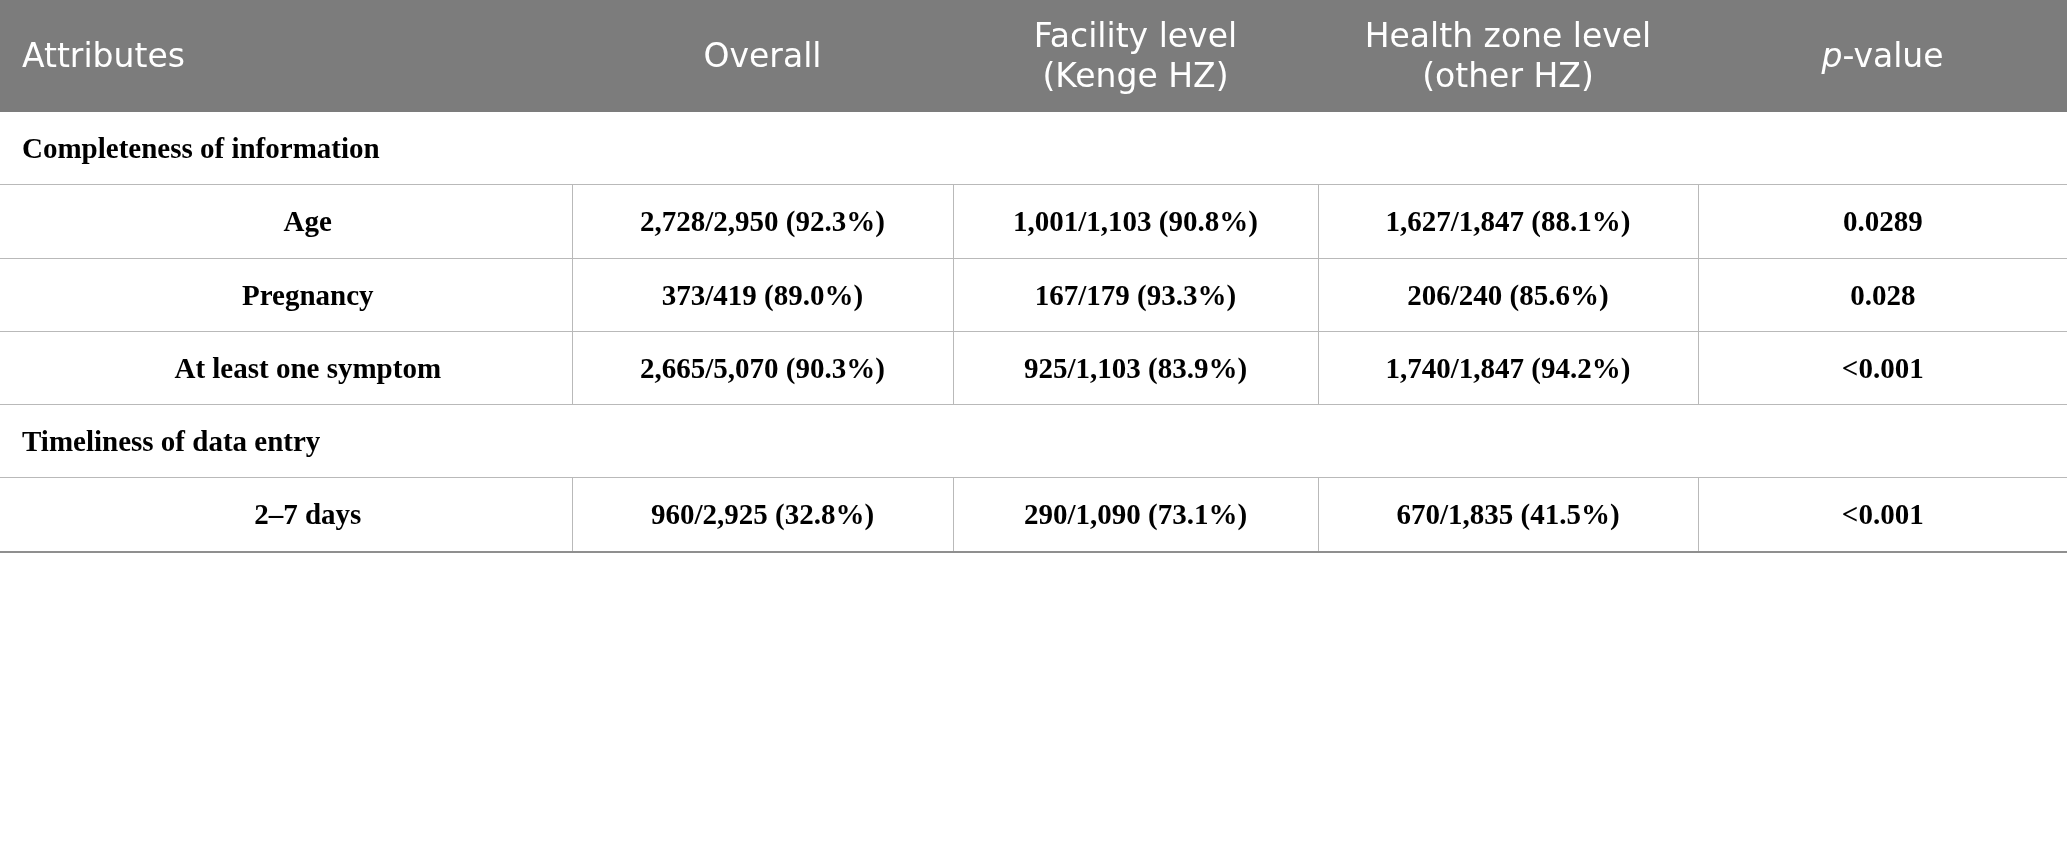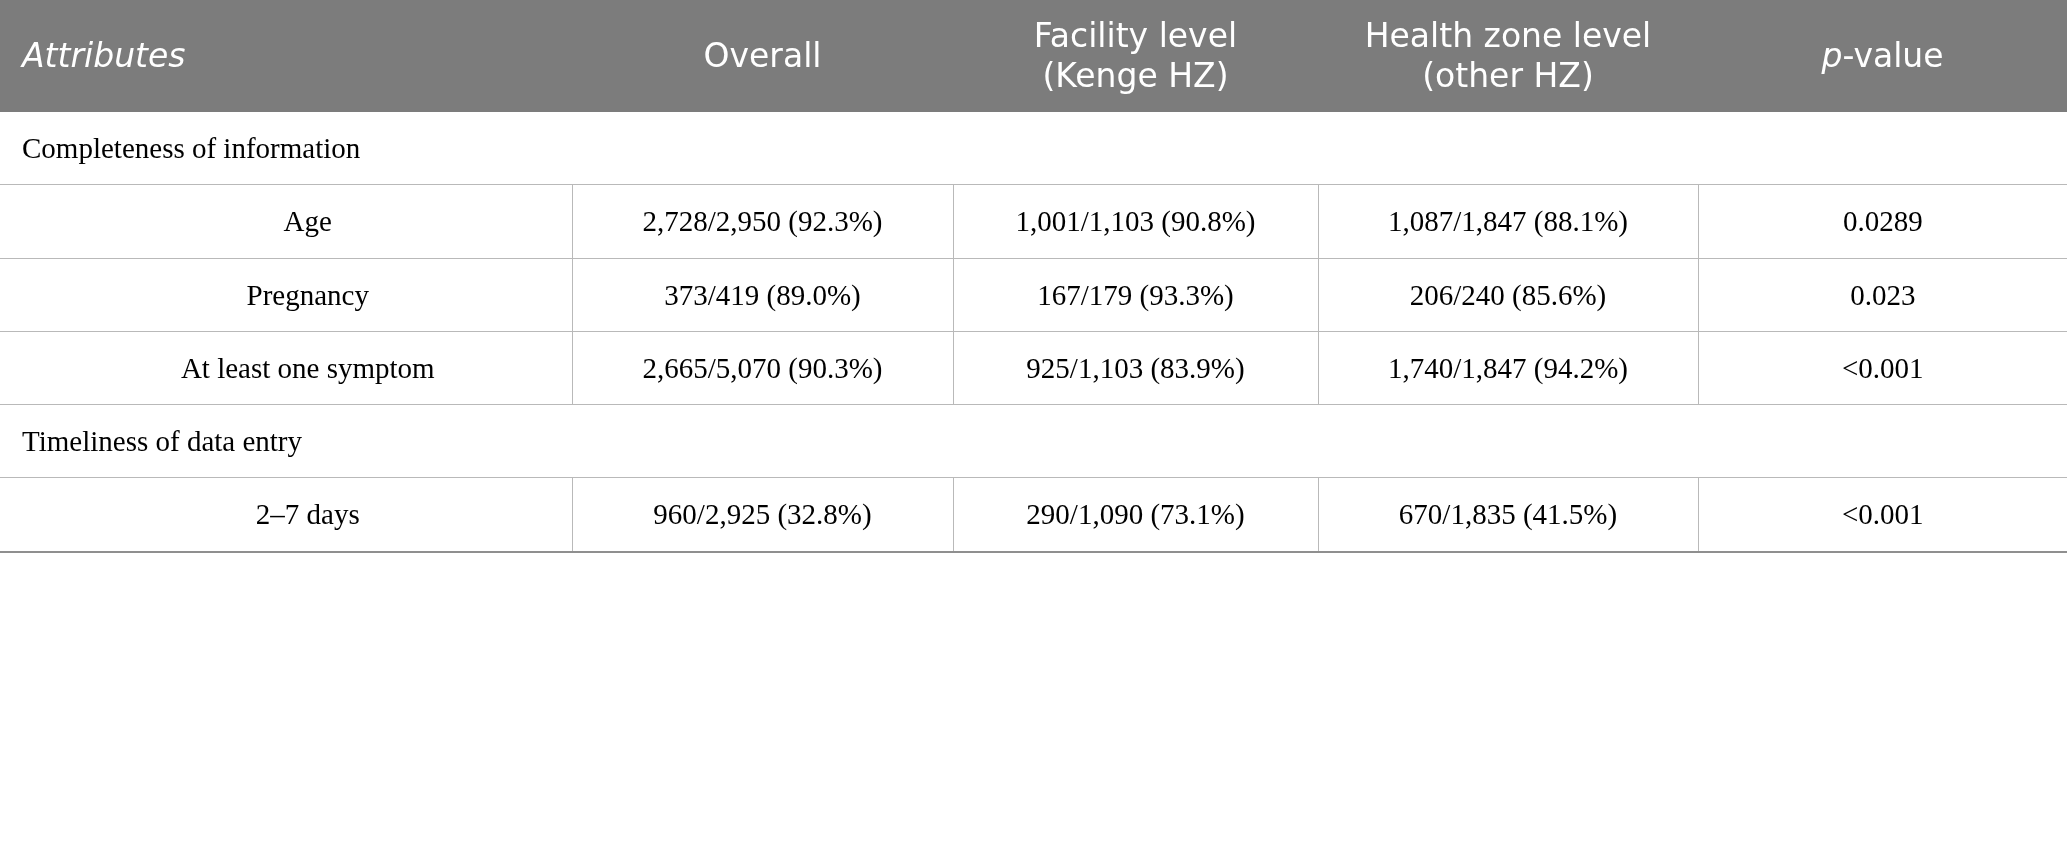--- a/index.html
+++ b/index.html
@@ -44,7 +44,6 @@
   thead th.left {
     text-align: left;
     padding-left: 22px;
-    font-style: italic;
   }
   thead th .ital {
     font-style: italic;

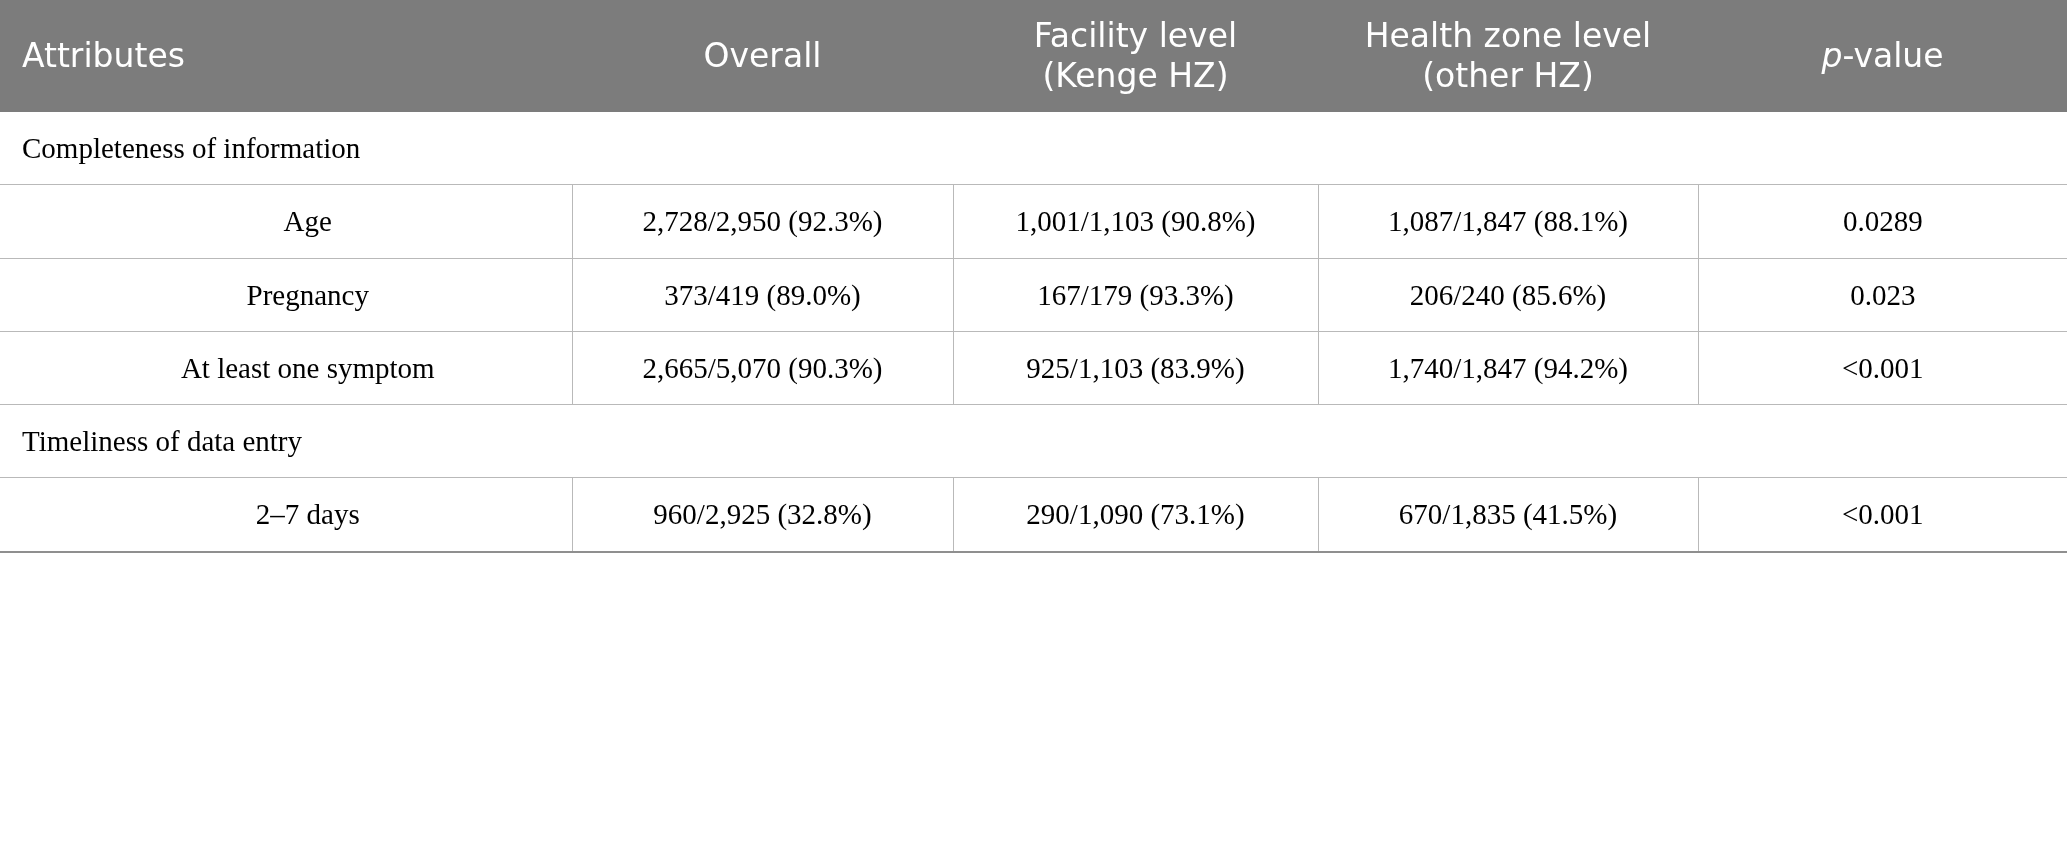--- a/index.html
+++ b/index.html
@@ -58,6 +58,7 @@
     border-left: 1.5px solid #b9b9b9;
     height: 68px;
     box-sizing: border-box;
+    font-weight: bold;
   }
   tbody td.attr {
     text-align: center;

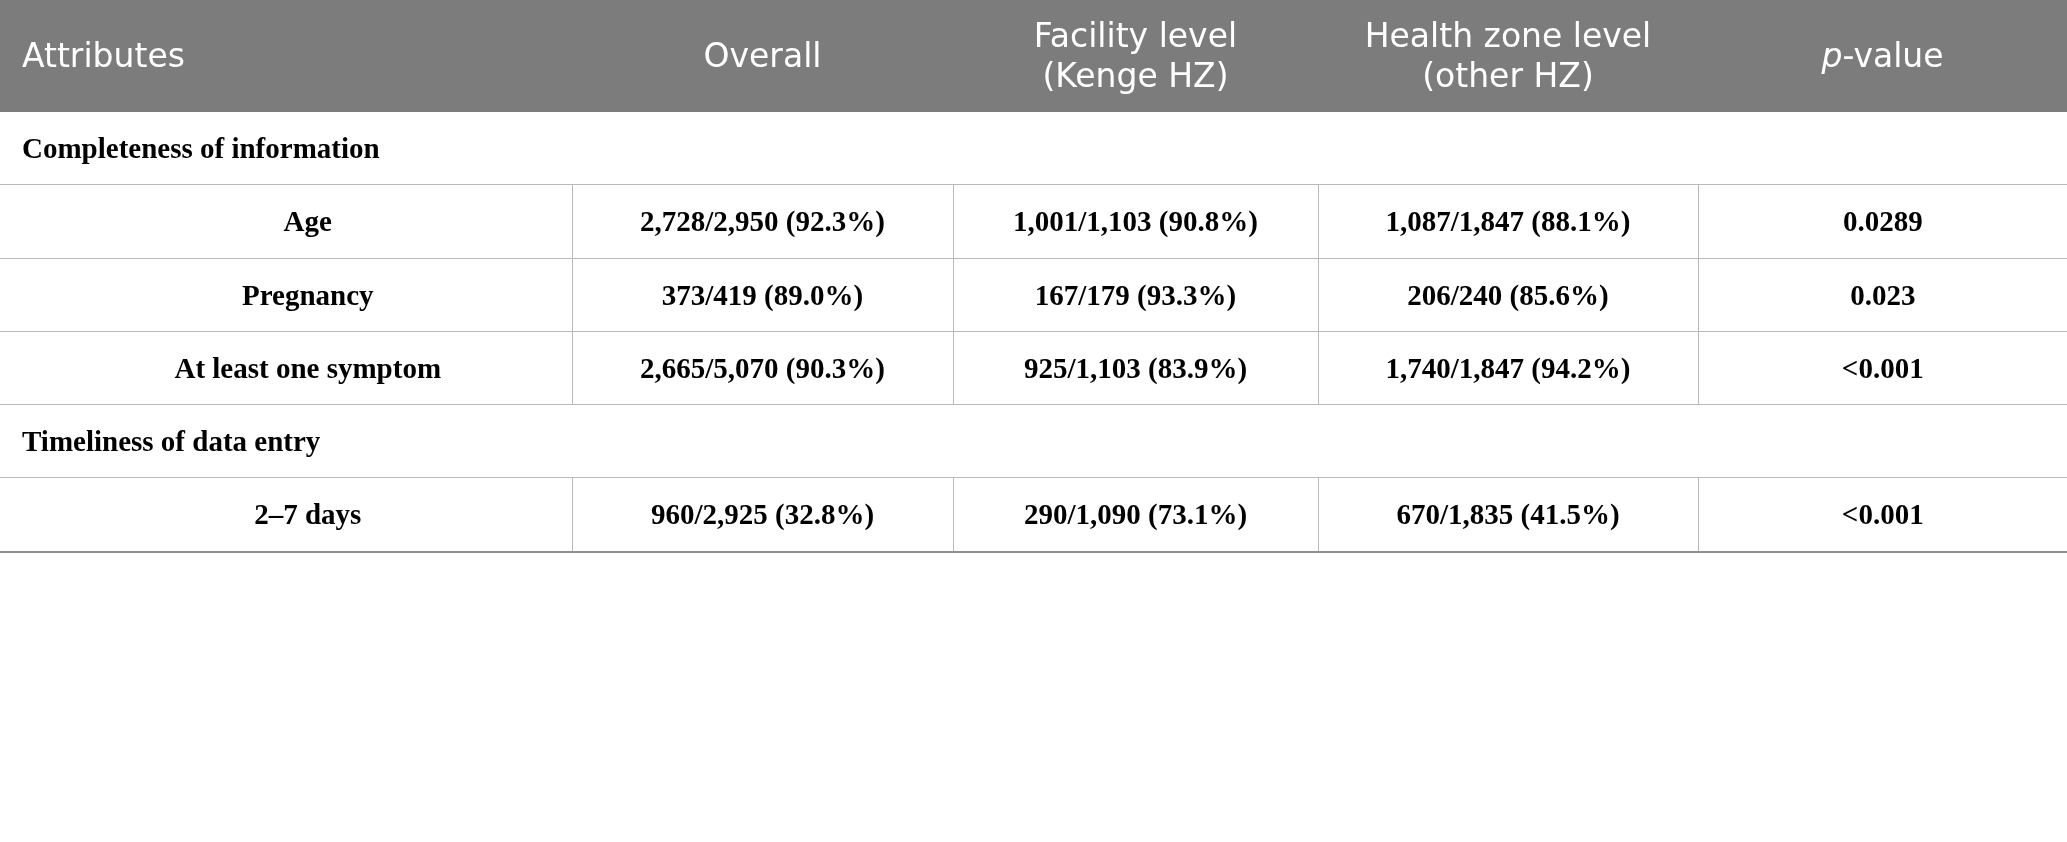--- a/index.html
+++ b/index.html
@@ -112,7 +112,7 @@
         <td class="attr">Age</td>
         <td>2,728/2,950 (92.3%)</td>
         <td>1,001/1,103 (90.8%)</td>
-        <td>1,087/1,847 (88.1%)</td>
+        <td>1,627/1,847 (88.1%)</td>
         <td>0.0289</td>
       </tr>
       <tr>

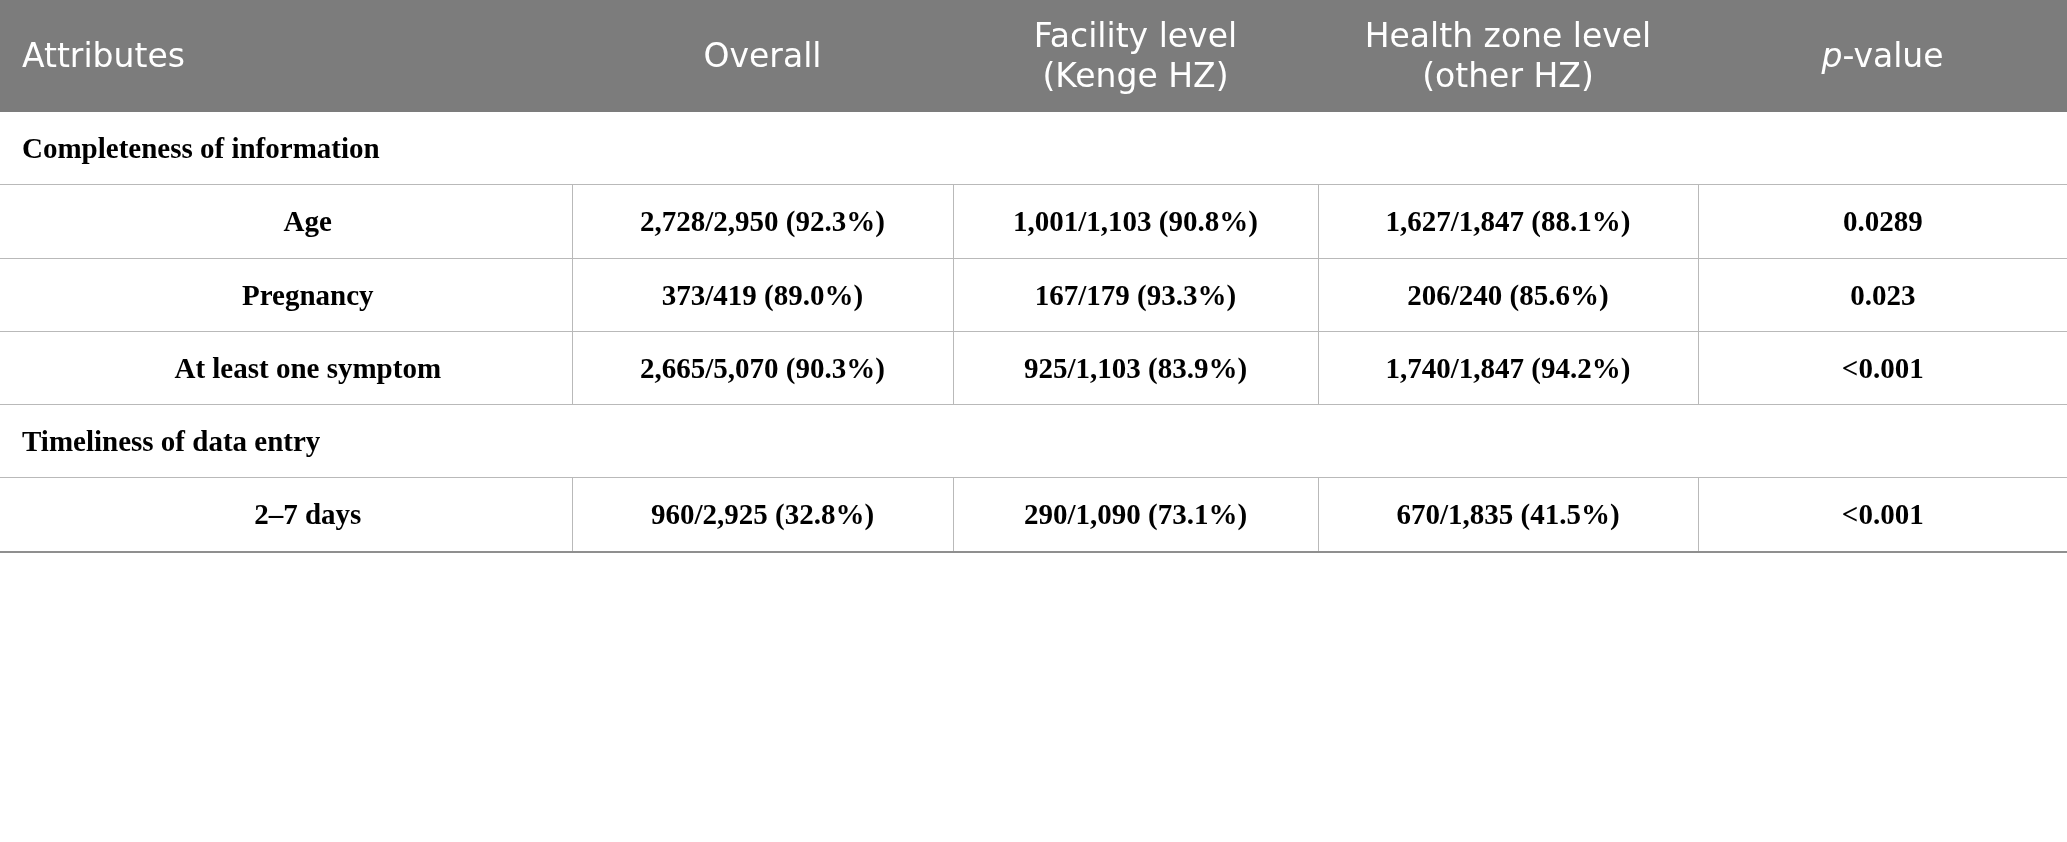--- a/index.html
+++ b/index.html
@@ -120,7 +120,7 @@
         <td>373/419 (89.0%)</td>
         <td>167/179 (93.3%)</td>
         <td>206/240 (85.6%)</td>
-        <td>0.023</td>
+        <td>0.028</td>
       </tr>
       <tr>
         <td class="attr">At least one symptom</td>

